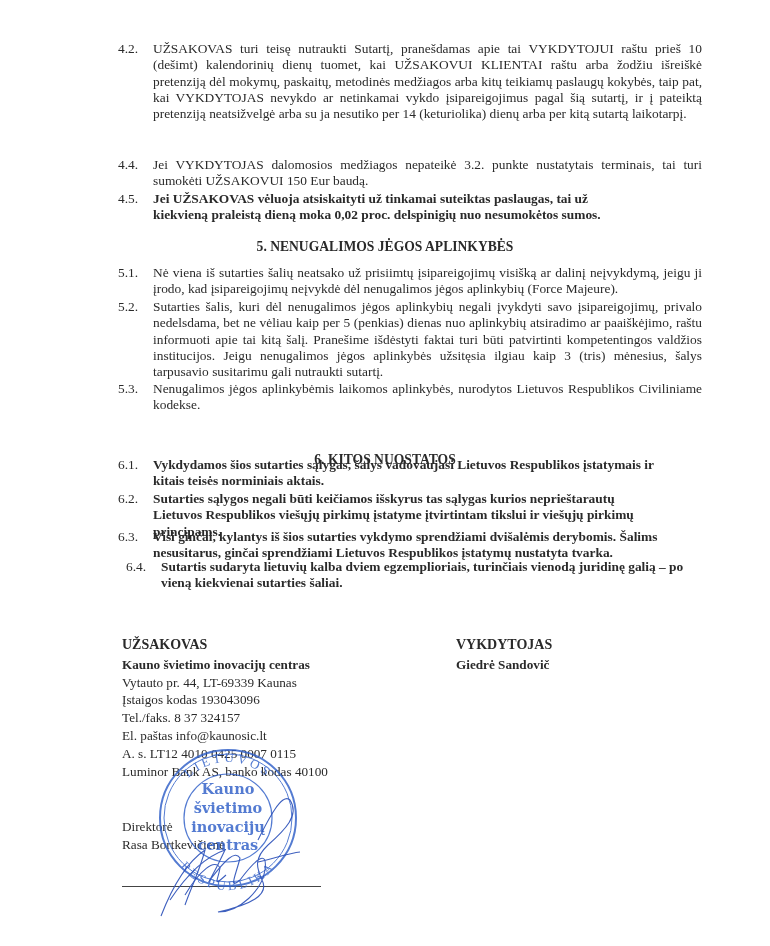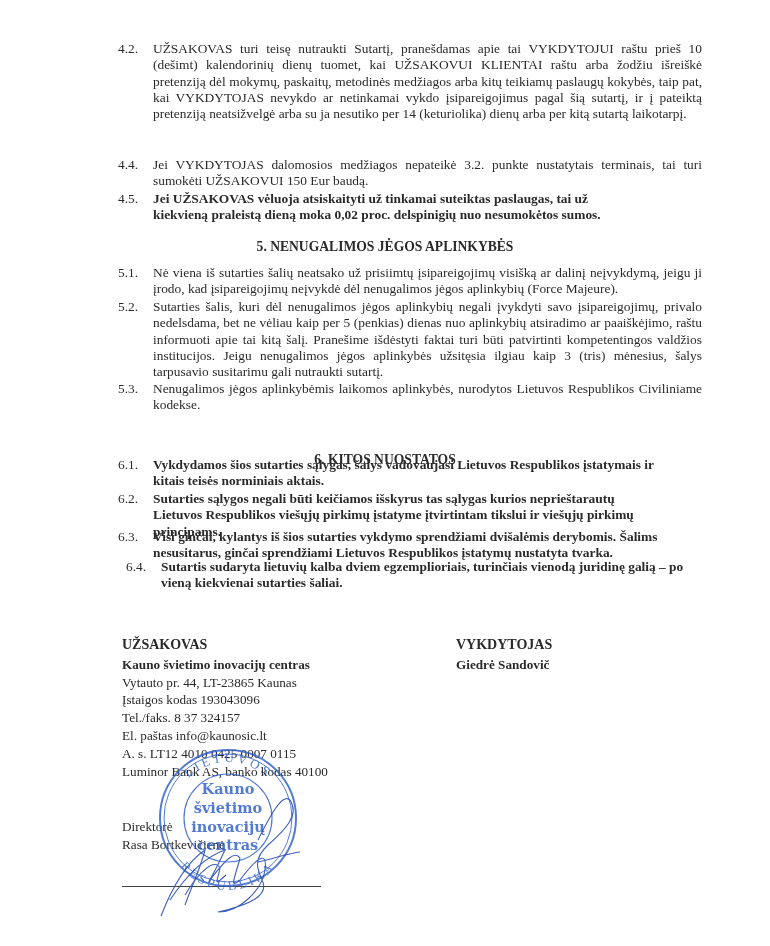--- a/index.html
+++ b/index.html
@@ -72,7 +72,7 @@
   <div class="col" style="left:122px; top:636px;">
     <div class="party">UŽSAKOVAS</div>
     <div class="b">Kauno švietimo inovacijų centras</div>
-    <div>Vytauto pr. 44, LT-23865 Kaunas</div>
+    <div>Vytauto pr. 44, LT-69339 Kaunas</div>
     <div>Įstaigos kodas 193043096</div>
     <div>Tel./faks. 8 37 324157</div>
     <div>El. paštas info@kaunosic.lt</div>

